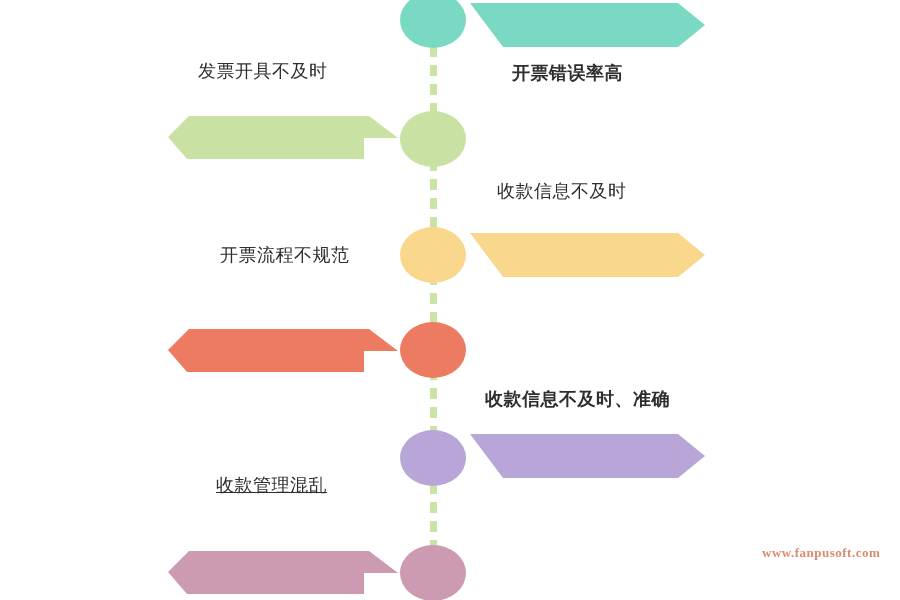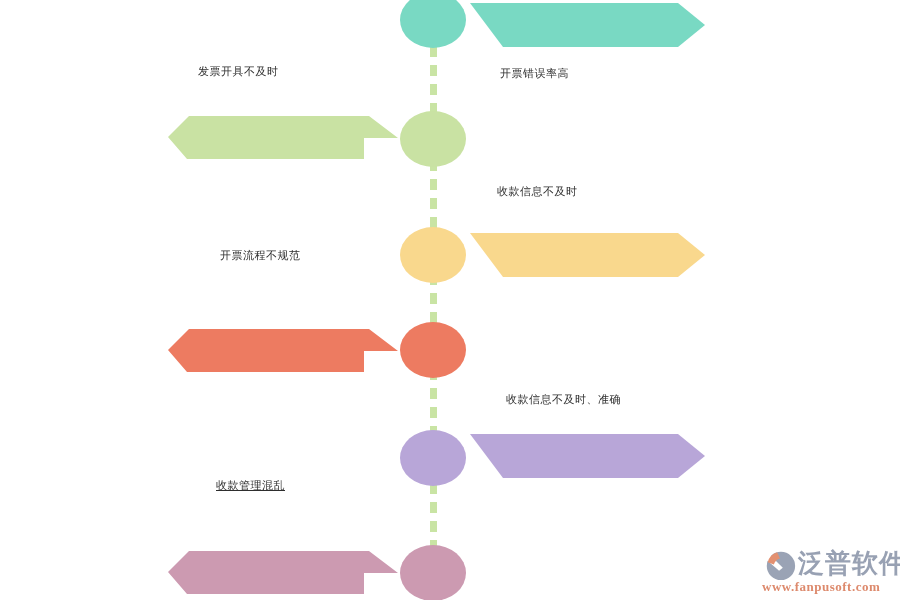--- a/index.html
+++ b/index.html
@@ -42,7 +42,7 @@
   .label{
     position:absolute;
     z-index:4;
-    font-size:11px;
+    font-size:18px;
     line-height:17px;
     letter-spacing:0.5px;
     color:#2e2e2e;

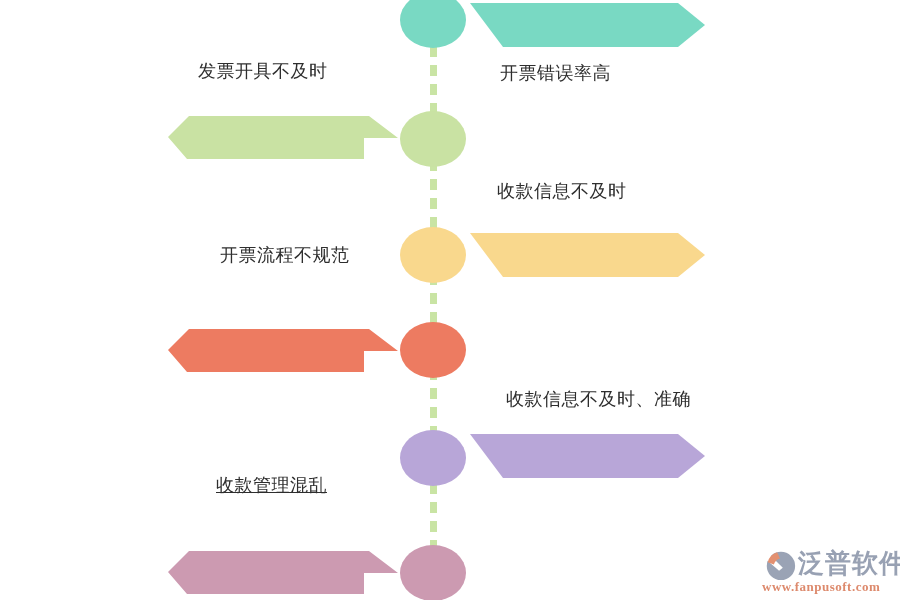--- a/index.html
+++ b/index.html
@@ -48,7 +48,7 @@
     color:#2e2e2e;
     white-space:nowrap;
   }
-  .lab0{left:500px;top:65px;}
+  .lab0{left:512px;top:65px;font-weight:bold;}
   .lab1{left:198px;top:63px;}
   .lab2{left:497px;top:183px;}
   .lab3{left:220px;top:247px;}

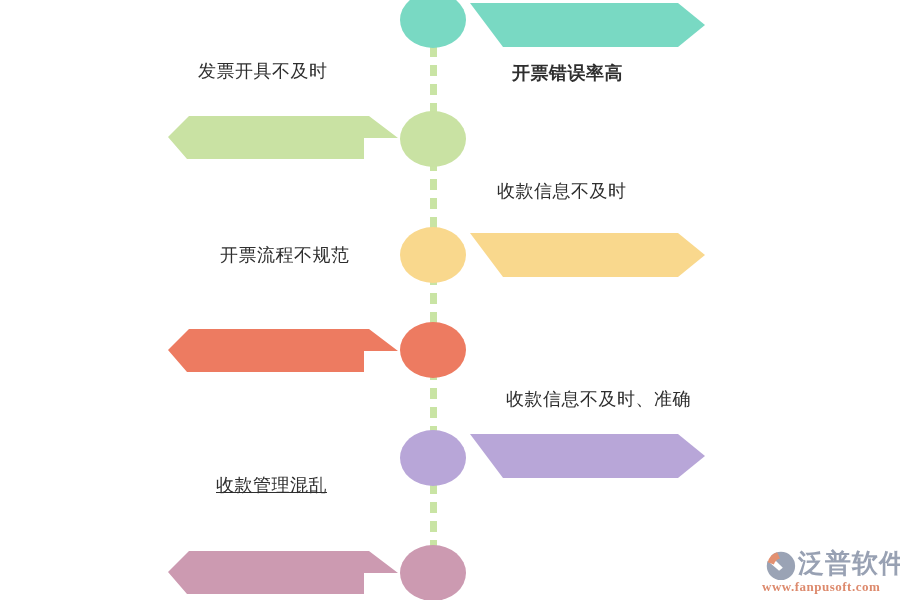--- a/index.html
+++ b/index.html
@@ -52,7 +52,7 @@
   .lab1{left:198px;top:63px;}
   .lab2{left:497px;top:183px;}
   .lab3{left:220px;top:247px;}
-  .lab4{left:506px;top:391px;}
+  .lab4{left:485px;top:391px;font-weight:bold;}
   .lab5{left:216px;top:477px;text-decoration:underline;}
   .watermark{
     position:absolute;

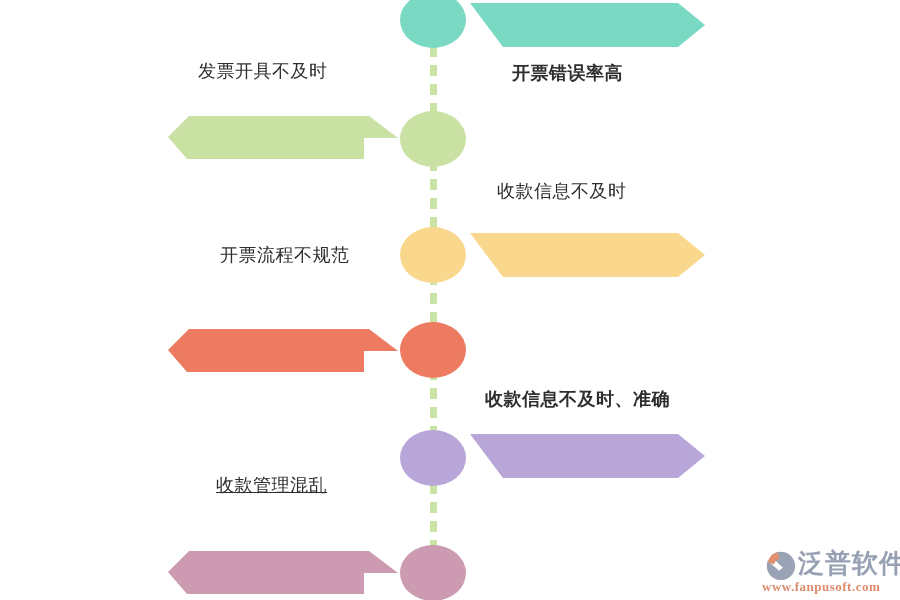--- a/index.html
+++ b/index.html
@@ -122,14 +122,6 @@
   <div class="label lab5">收款管理混乱</div>
 
   <div class="watermark">
-    <div class="wm-row">
-      <svg class="wm-icon" viewBox="0 0 36 36" xmlns="http://www.w3.org/2000/svg">
-        <circle cx="19" cy="19" r="15" fill="#9aa3b5"></circle>
-        <path d="M6,6 L21,21 L17,24 L3,12 Z" fill="#ffffff"></path>
-        <path d="M5,15 A15,15 0 0 1 15,4.5 L18,11 A9,9 0 0 0 11.5,17.5 Z" fill="#e39070"></path>
-      </svg>
-      <div class="wm-brand" style="color: rgb(152, 161, 179);">泛普软件</div>
-    </div>
     <div class="wm-url" style="color: rgb(221, 138, 109);">www.fanpusoft.com</div>
   </div>
 

